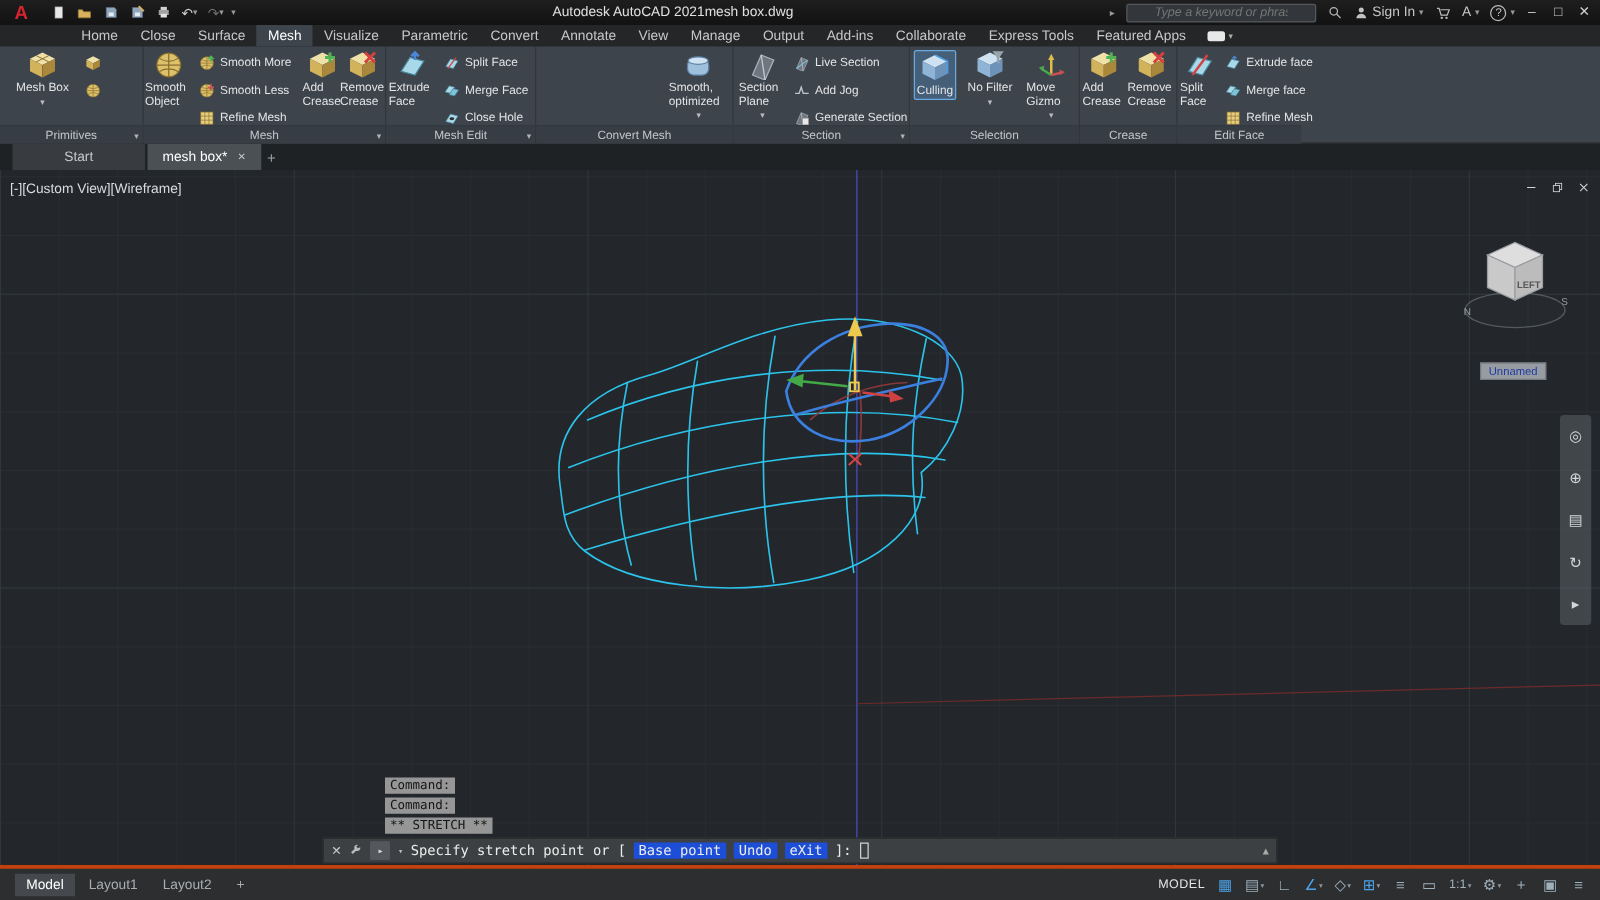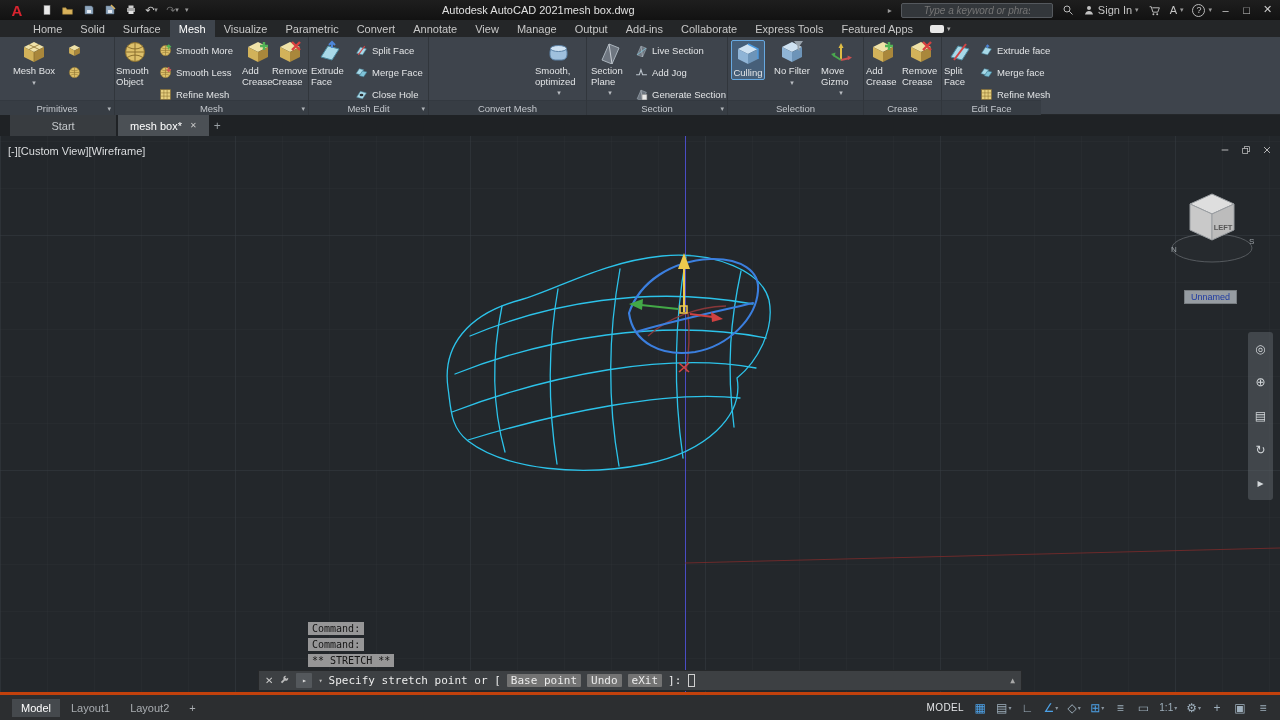--- a/index.html
+++ b/index.html
@@ -33,7 +33,7 @@
 
   
   .tabrow{position:absolute;top:20px;left:0;right:0;height:17px;background:#242628;
-          display:flex;align-items:stretch;padding-left:24px;z-index:39;}
+          display:flex;align-items:stretch;padding-left:56px;z-index:39;}
   .rtab{padding:0 9px;display:flex;align-items:center;font-size:11px;color:#c8c8c8;white-space:nowrap;}
   .rtab.active{background:#3e444c;color:#fff;}
   .rtoggle{display:flex;align-items:center;gap:3px;margin-left:8px;color:#d8d8d8;}

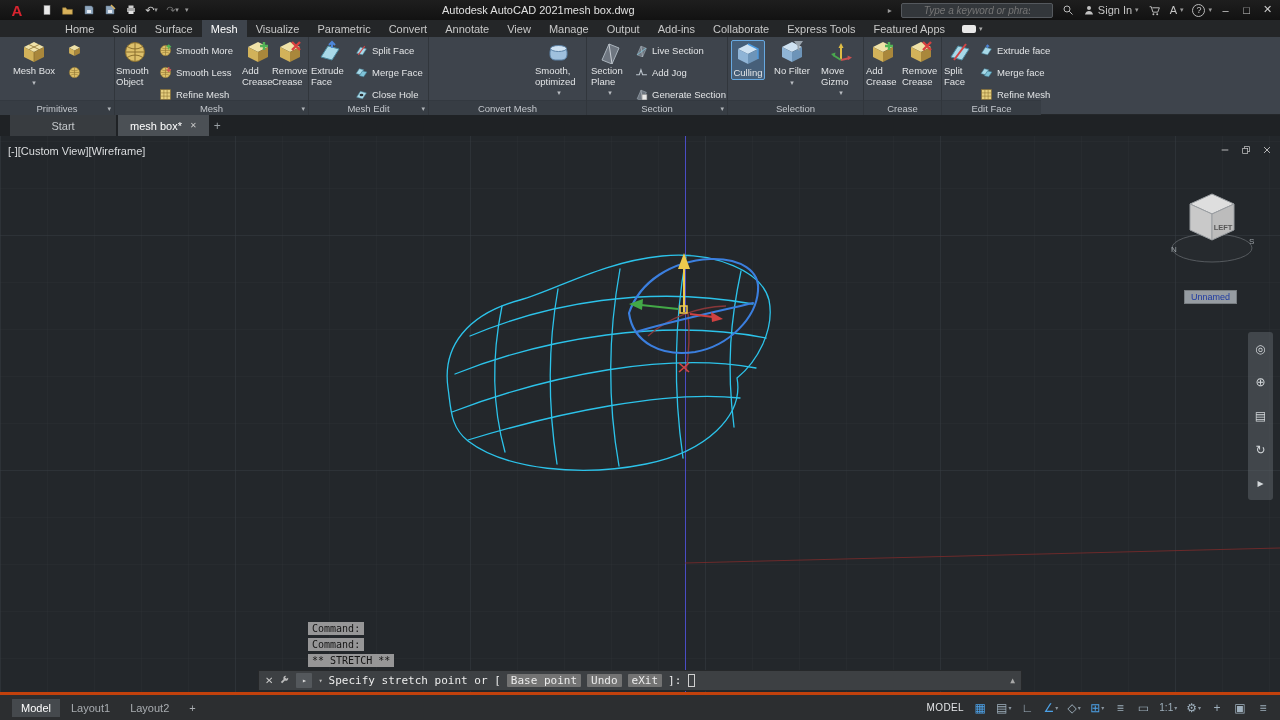--- a/index.html
+++ b/index.html
@@ -284,7 +284,7 @@
 
   <div class="tabrow">
     <span class="rtab">Home</span>
-    <span class="rtab">Solid</span>
+    <span class="rtab">Close</span>
     <span class="rtab">Surface</span>
     <span class="rtab active">Mesh</span>
     <span class="rtab">Visualize</span>

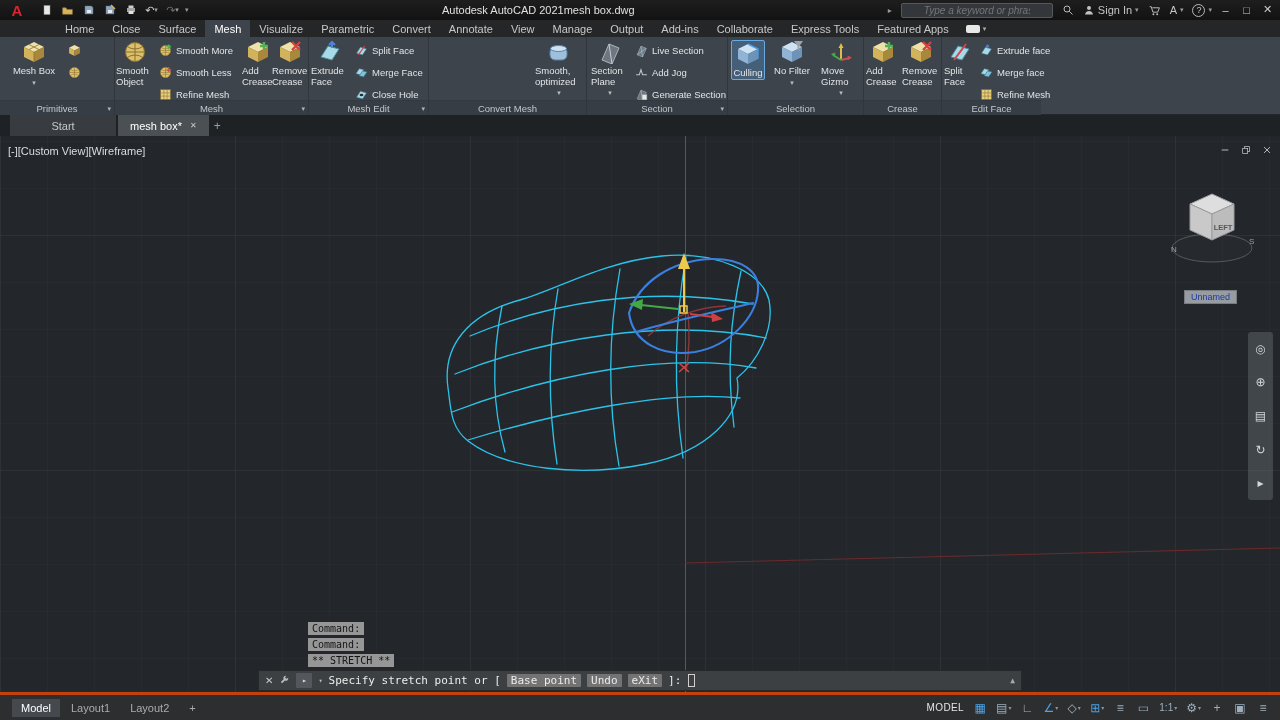--- a/index.html
+++ b/index.html
@@ -90,7 +90,7 @@
   .cmdicon{width:16px;height:15px;background:#54585c;display:flex;align-items:center;justify-content:center;
            font-size:8px;color:#d8d8d8;border-radius:1px;}
   .cmddd{font-size:7px;color:#b9b9b9;}
-  .kwchip{background:#737373;padding:0 4px;border-radius:1px;}
+  .kwchip{background:#1d4ed8;padding:0 4px;border-radius:1px;}
   .caret{width:7px;height:13px;border:1px solid #cfcfcf;margin-left:1px;}
   .cmdup{margin-left:auto;font-size:8px;color:#a8a8a8;}
 

